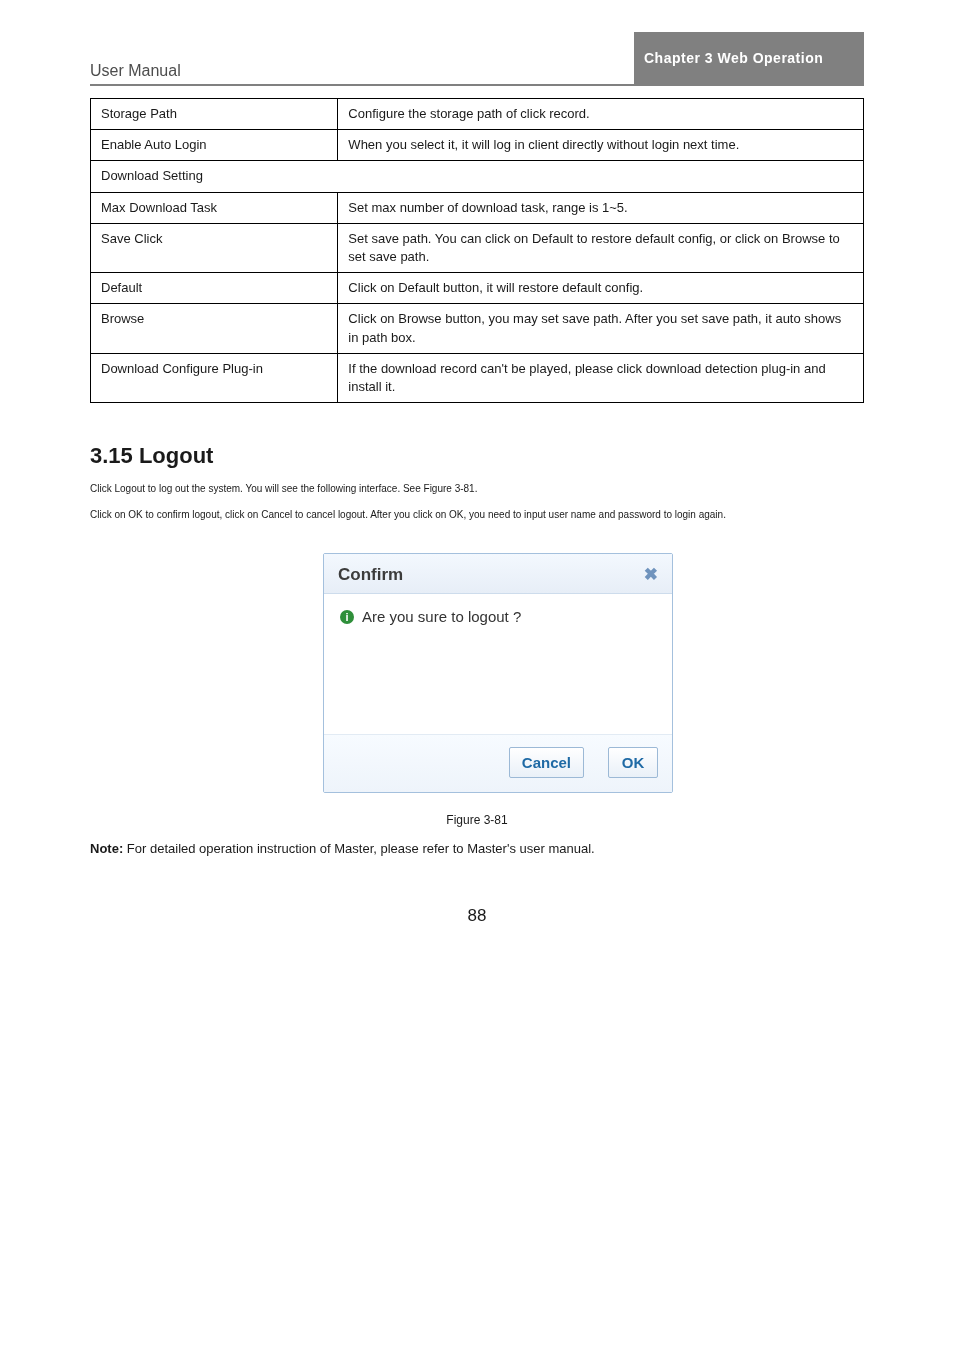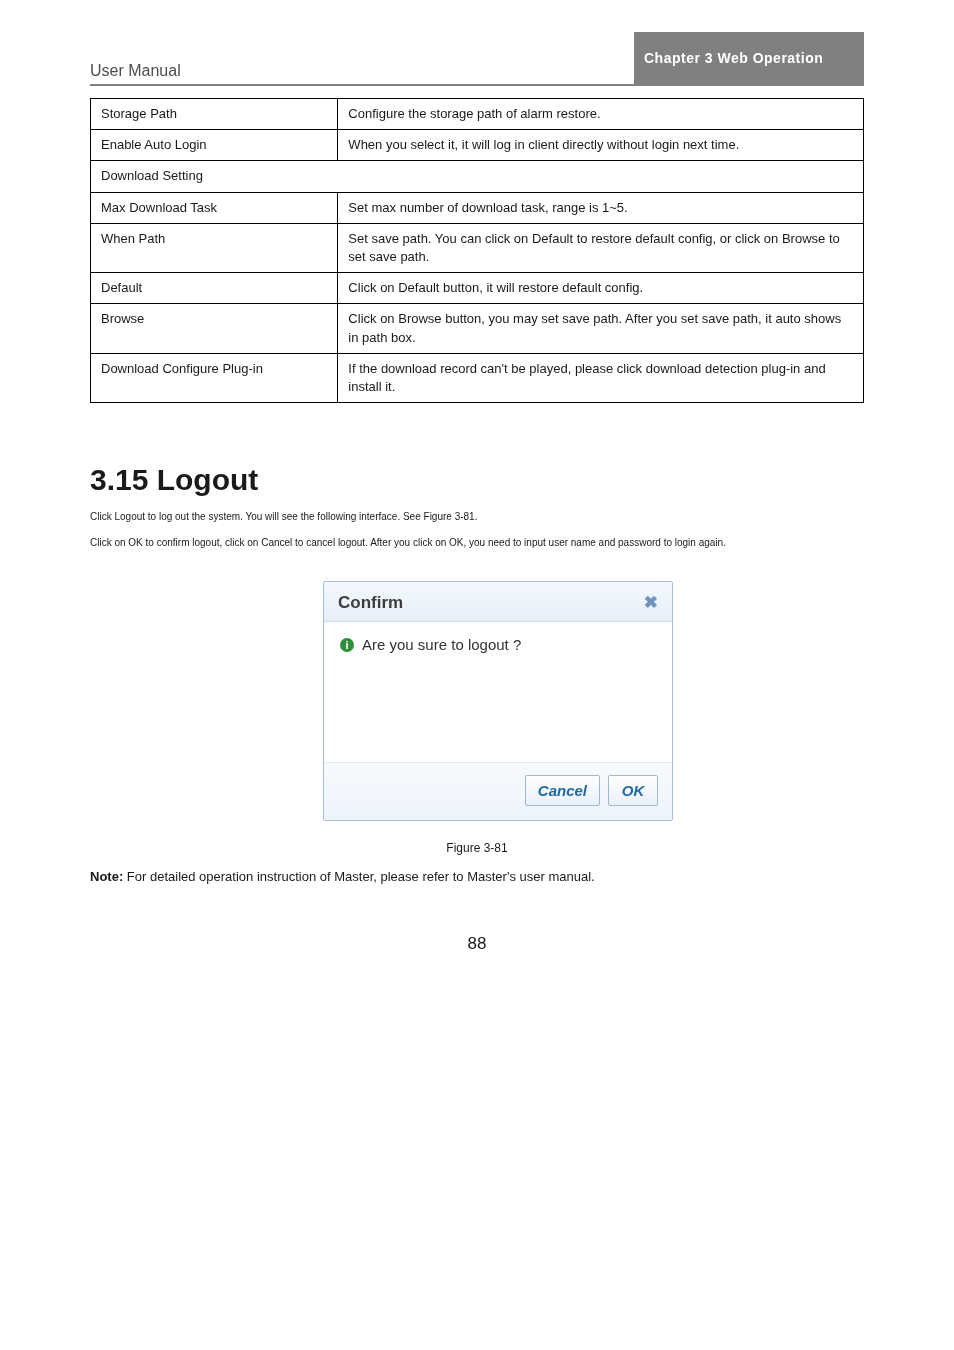--- a/index.html
+++ b/index.html
@@ -180,7 +180,7 @@
     <tbody id="spec-body">
         <tr>
           <td class="label">Storage Path</td>
-          <td>Configure the storage path of alarm restore.</td>
+          <td>Configure the storage path of click record.</td>
         </tr>
         <tr>
           <td class="label">Enable Auto Login</td>

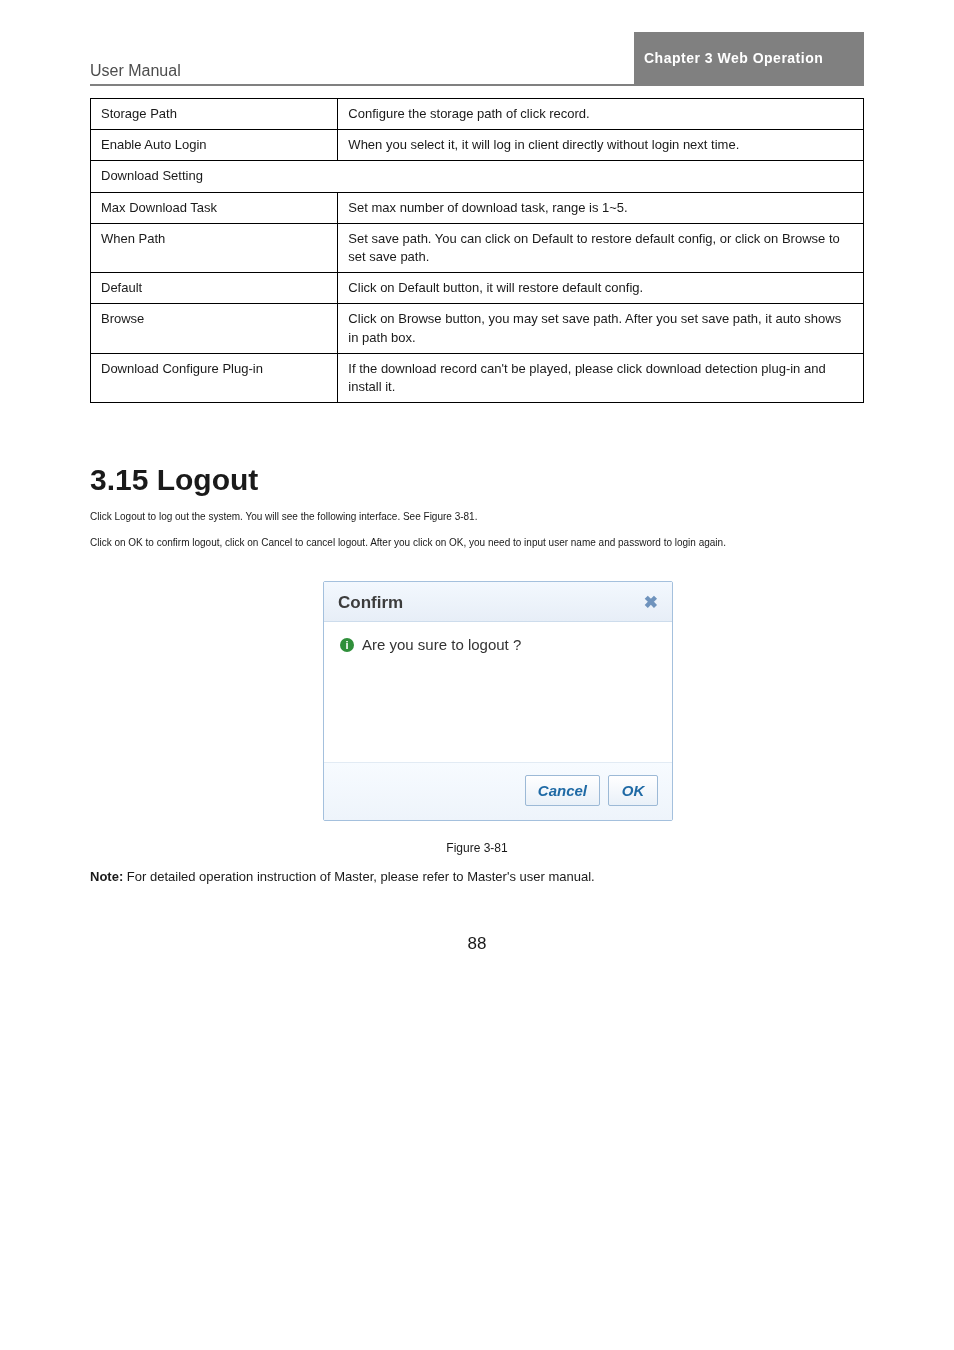--- a/index.html
+++ b/index.html
@@ -194,7 +194,7 @@
           <td>Set max number of download task, range is 1~5.</td>
         </tr>
         <tr>
-          <td class="label">When Path</td>
+          <td class="label">Save Click</td>
           <td>Set save path. You can click on Default to restore default config, or click on Browse to set save path.</td>
         </tr>
         <tr>

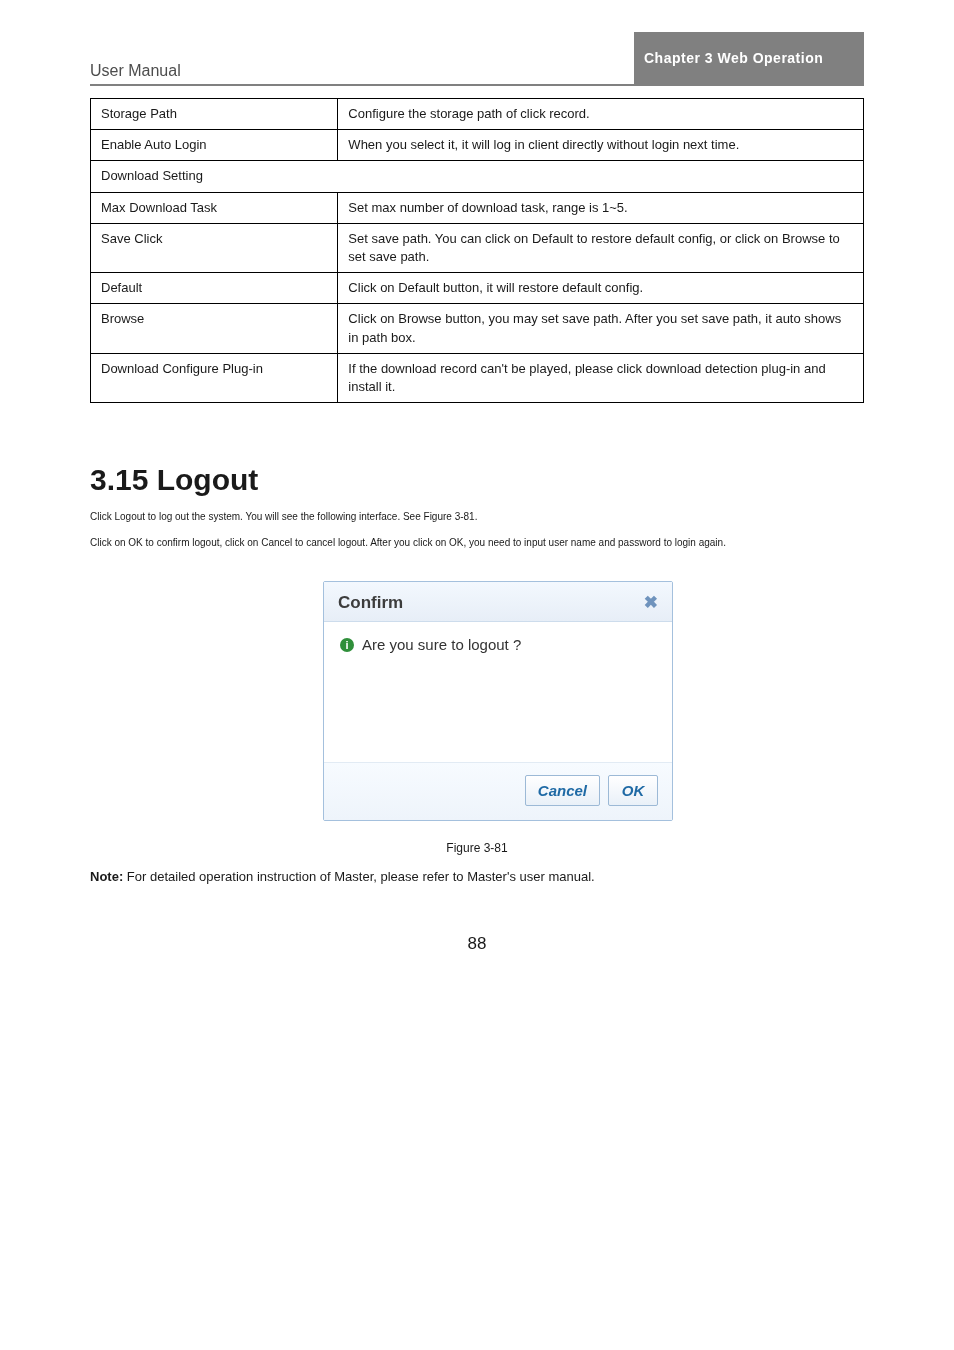--- a/index.html
+++ b/index.html
@@ -64,9 +64,9 @@
     margin-top: 34px;
   }
   .section-heading {
-    font-size: 30px;
-    font-weight: bold;
-    margin-top: 60px;
+    font-size: 22px;
+    font-weight: bold;
+    margin-top: 40px;
     margin-bottom: 12px;
   }
   .body-text {

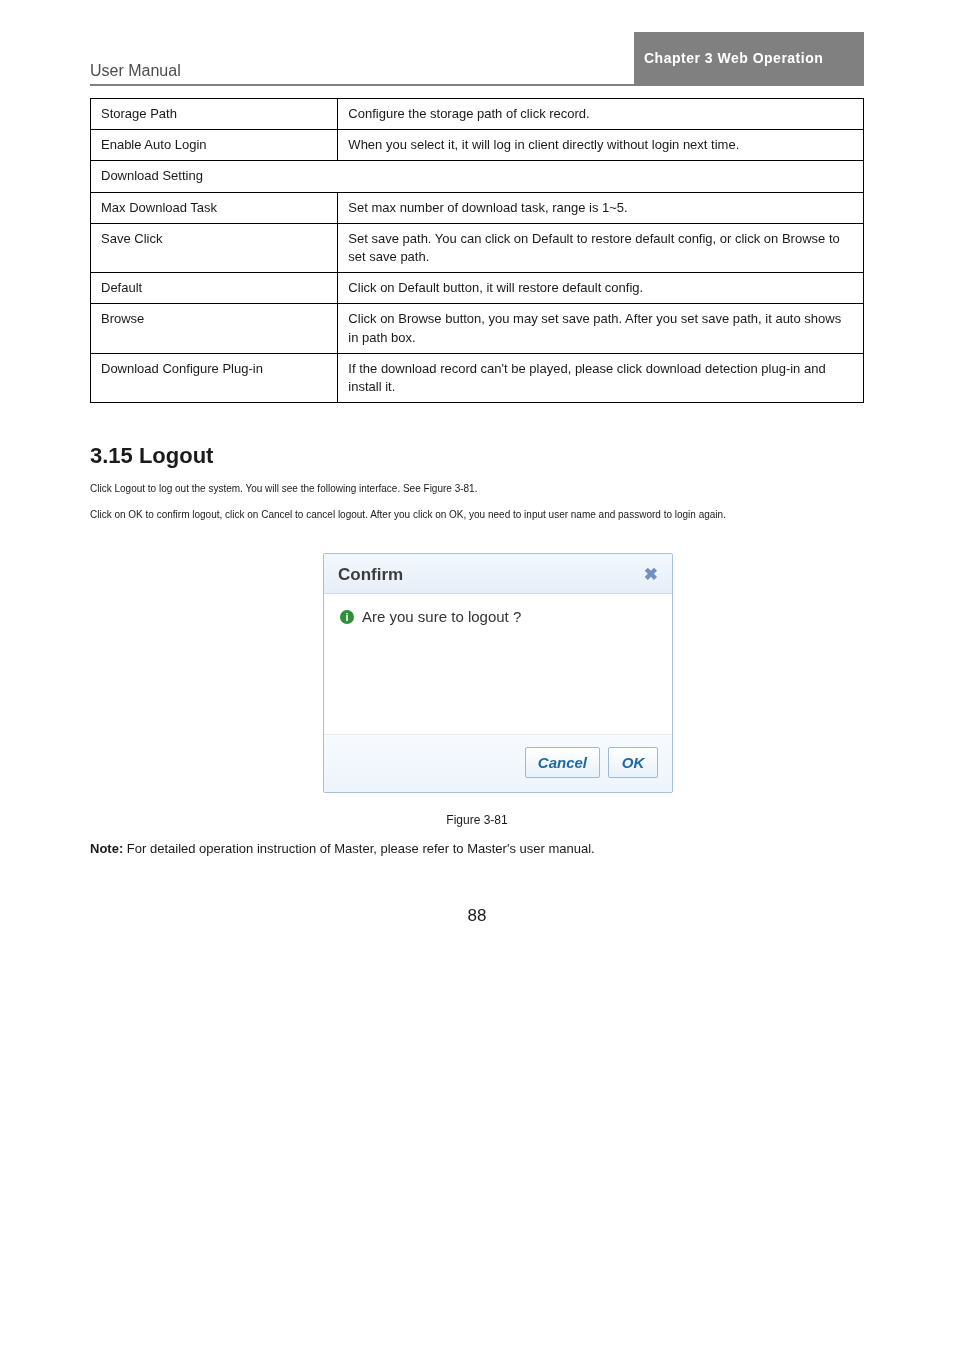--- a/index.html
+++ b/index.html
@@ -134,10 +134,9 @@
     padding: 12px 14px 14px 14px;
     display: flex;
     justify-content: flex-end;
-    gap: 8px;
+    gap: 24px;
     background: linear-gradient(#f7fbff, #eef4fb);
     border-top: 1px solid #e2ebf4;
-    font-style: italic;
   }
   .dlg-btn {
     border: 1px solid #9cb9d6;

